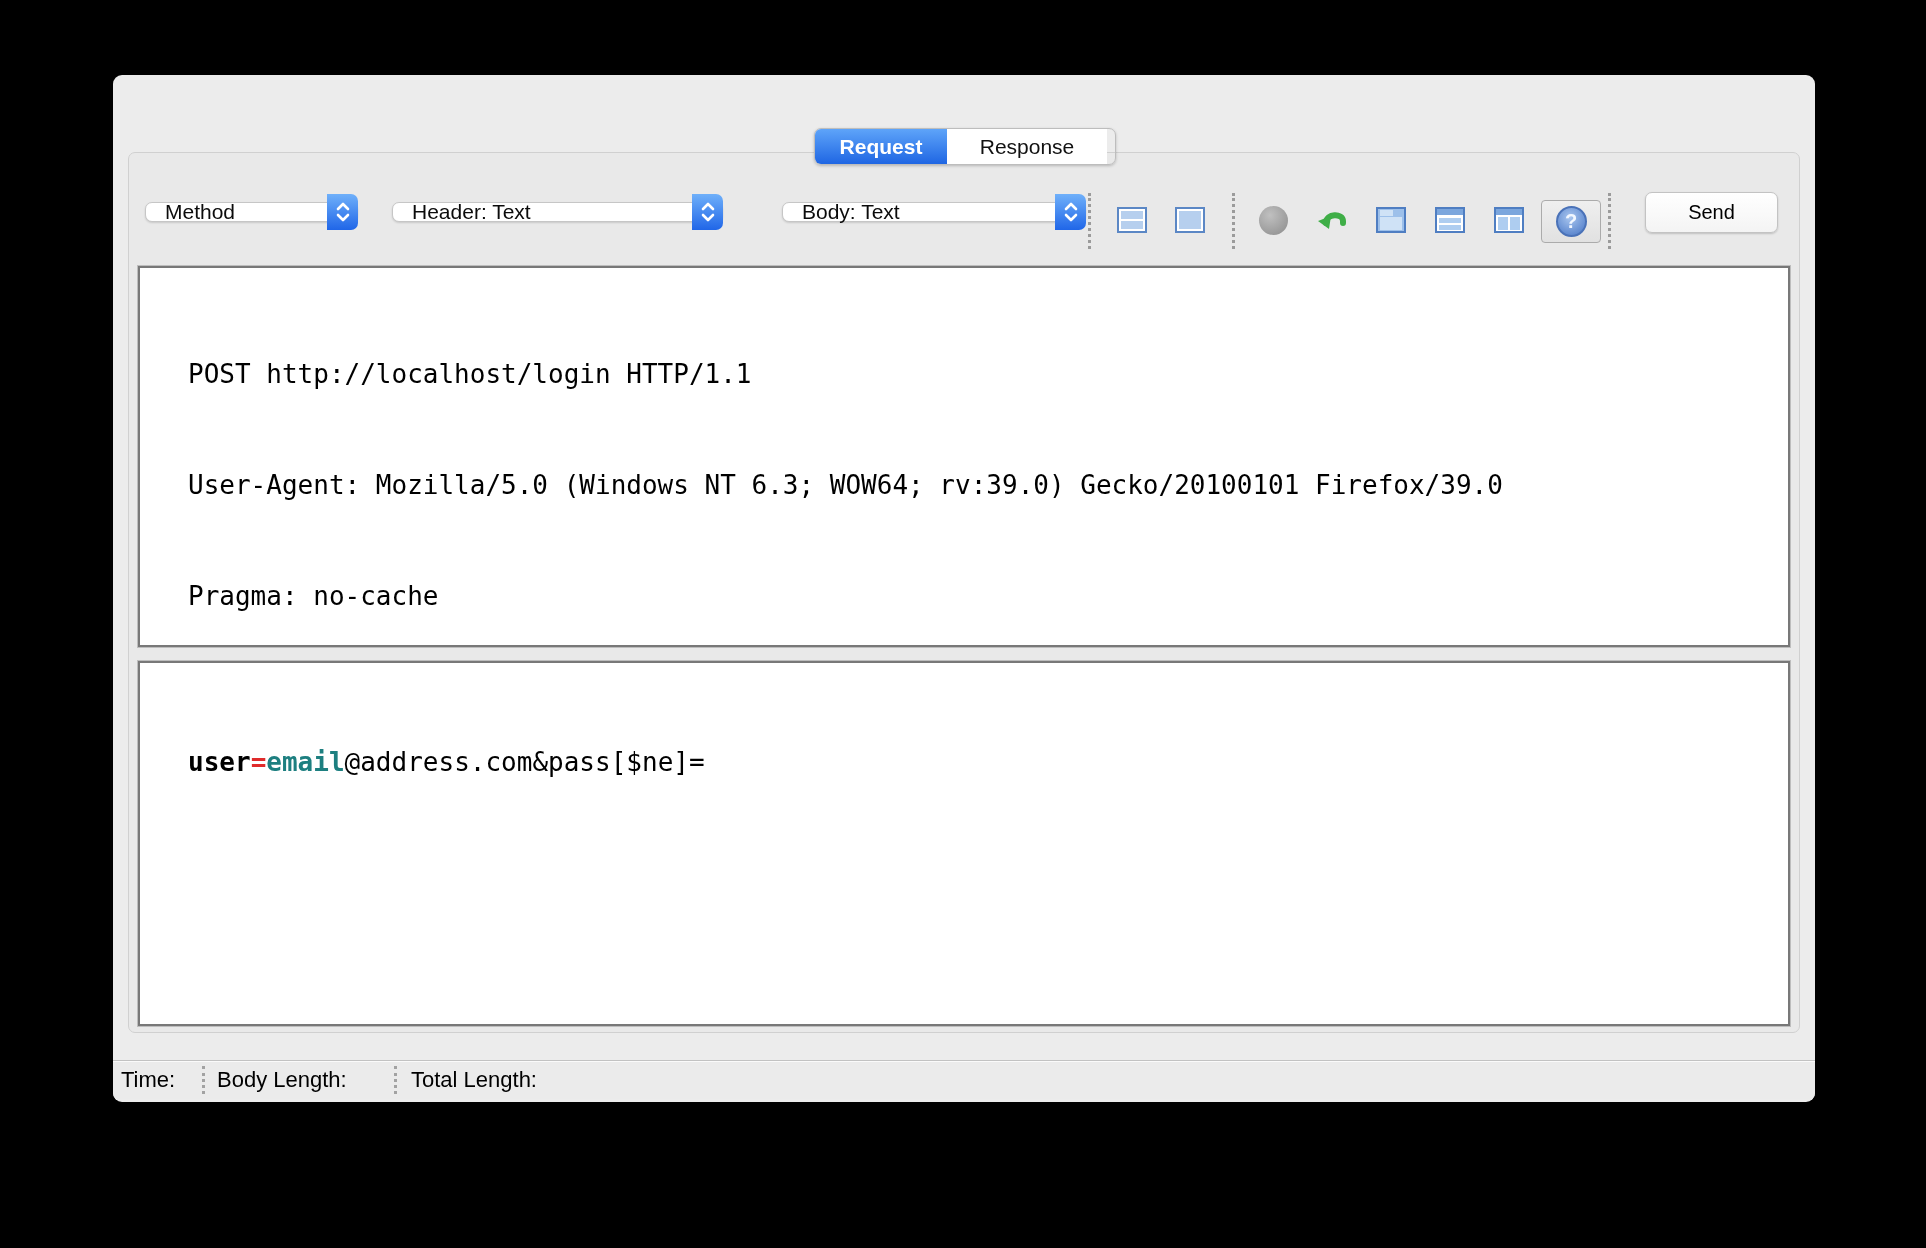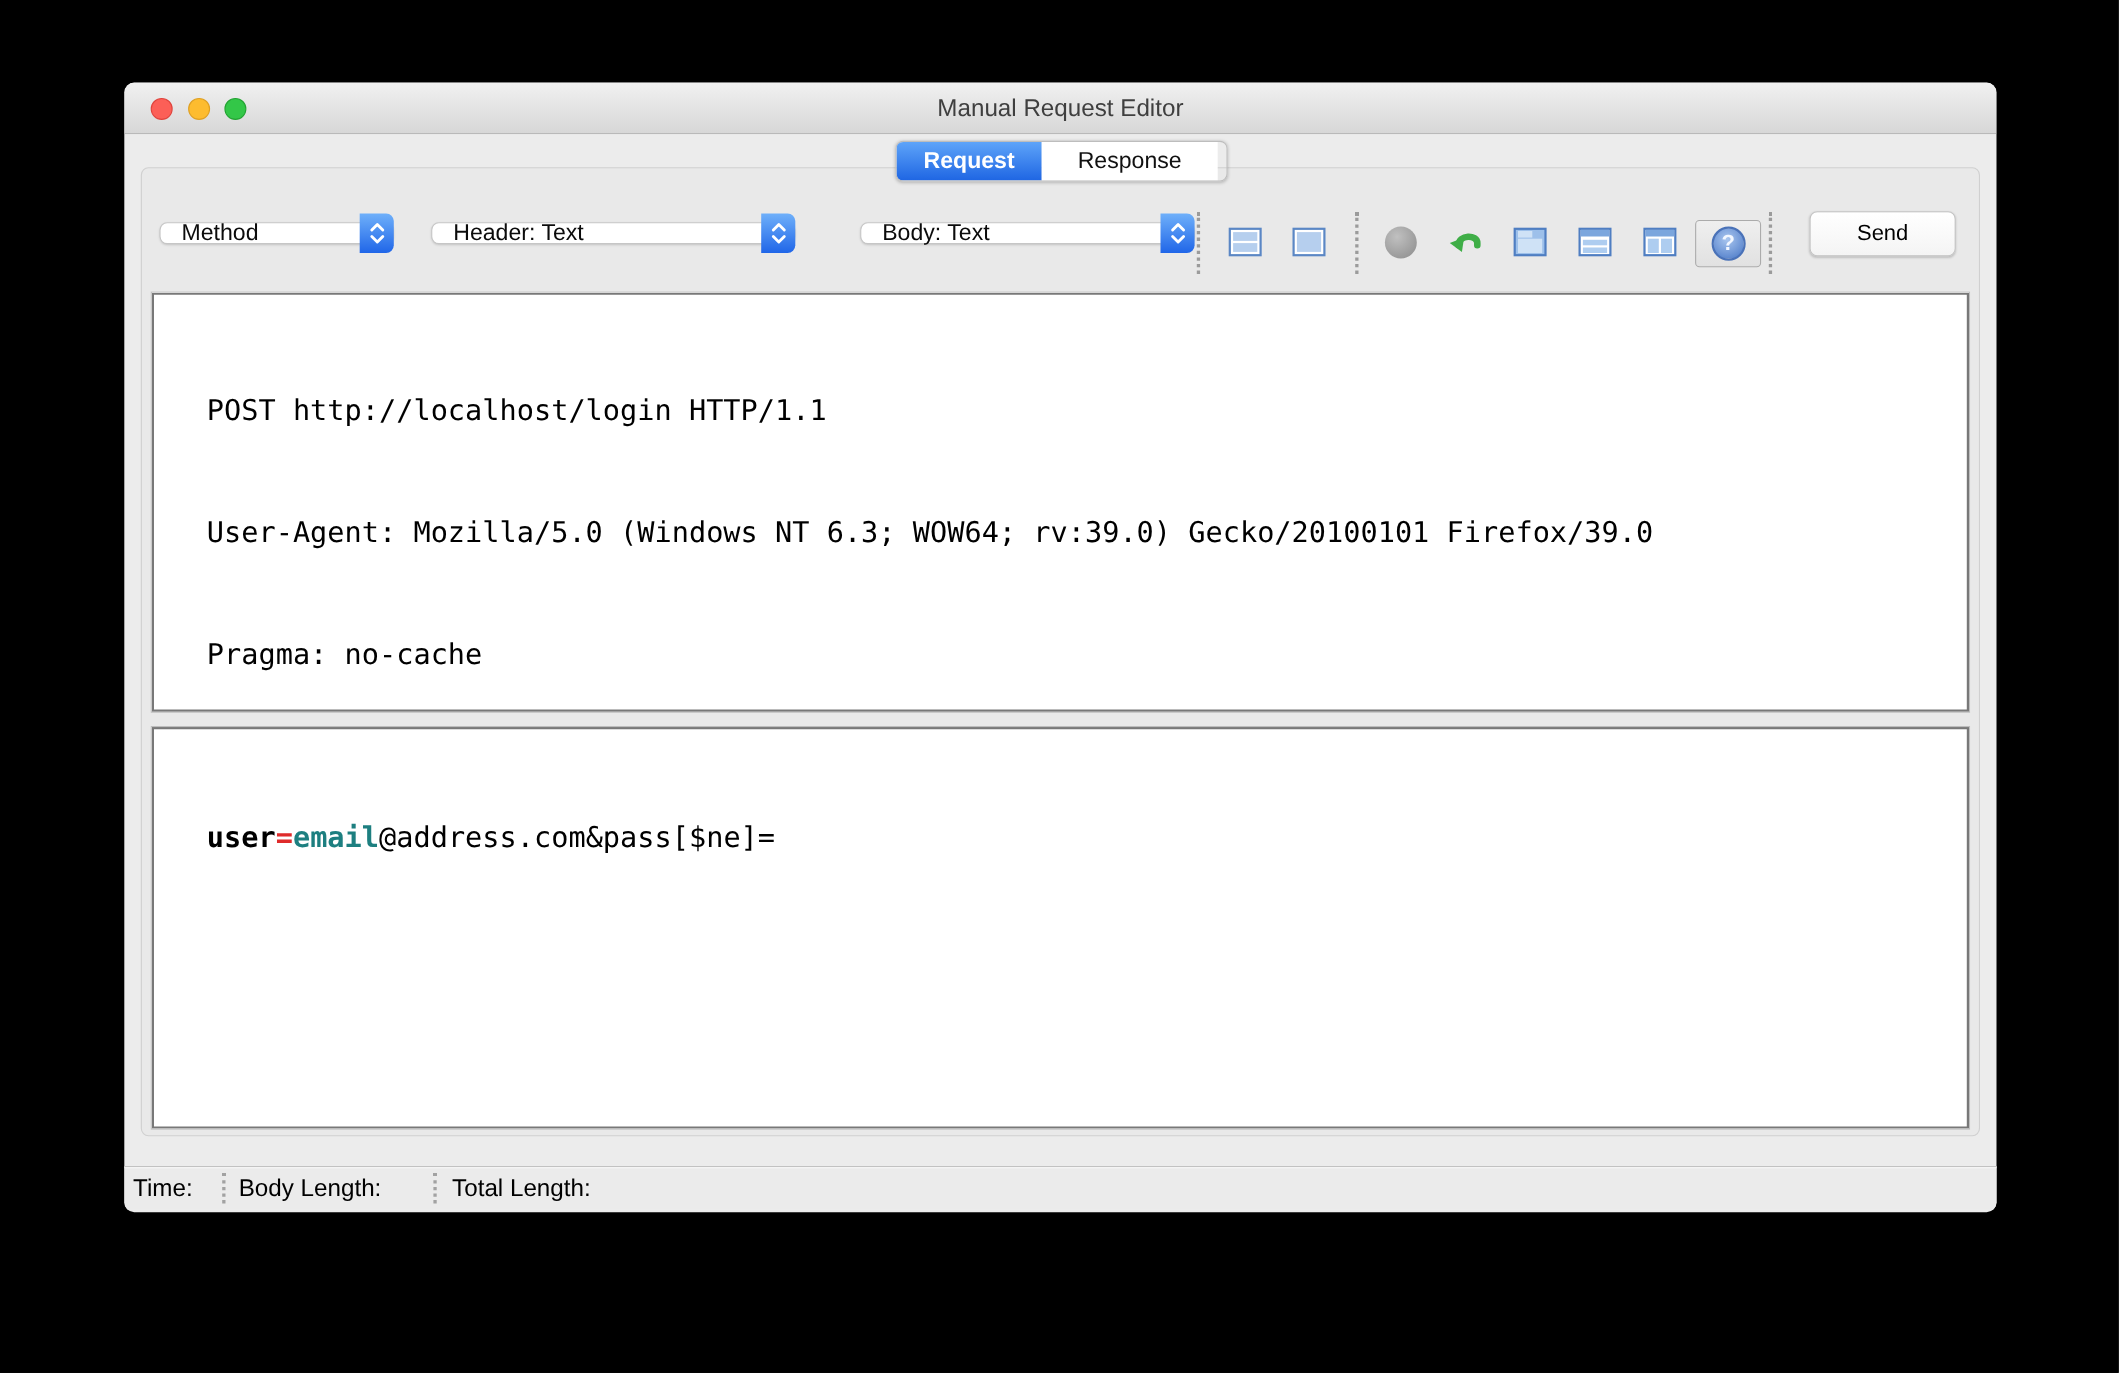--- a/index.html
+++ b/index.html
@@ -76,12 +76,6 @@
 <div class="canvas">
   <div class="window">
 
-    <div class="titlebar">
-      <div class="light red"></div>
-      <div class="light yellow"></div>
-      <div class="light green"></div>
-      <div class="title">Manual Request Editor</div>
-    </div>
 
     <div class="tabbar">
       <div class="seg sel">Request</div>

